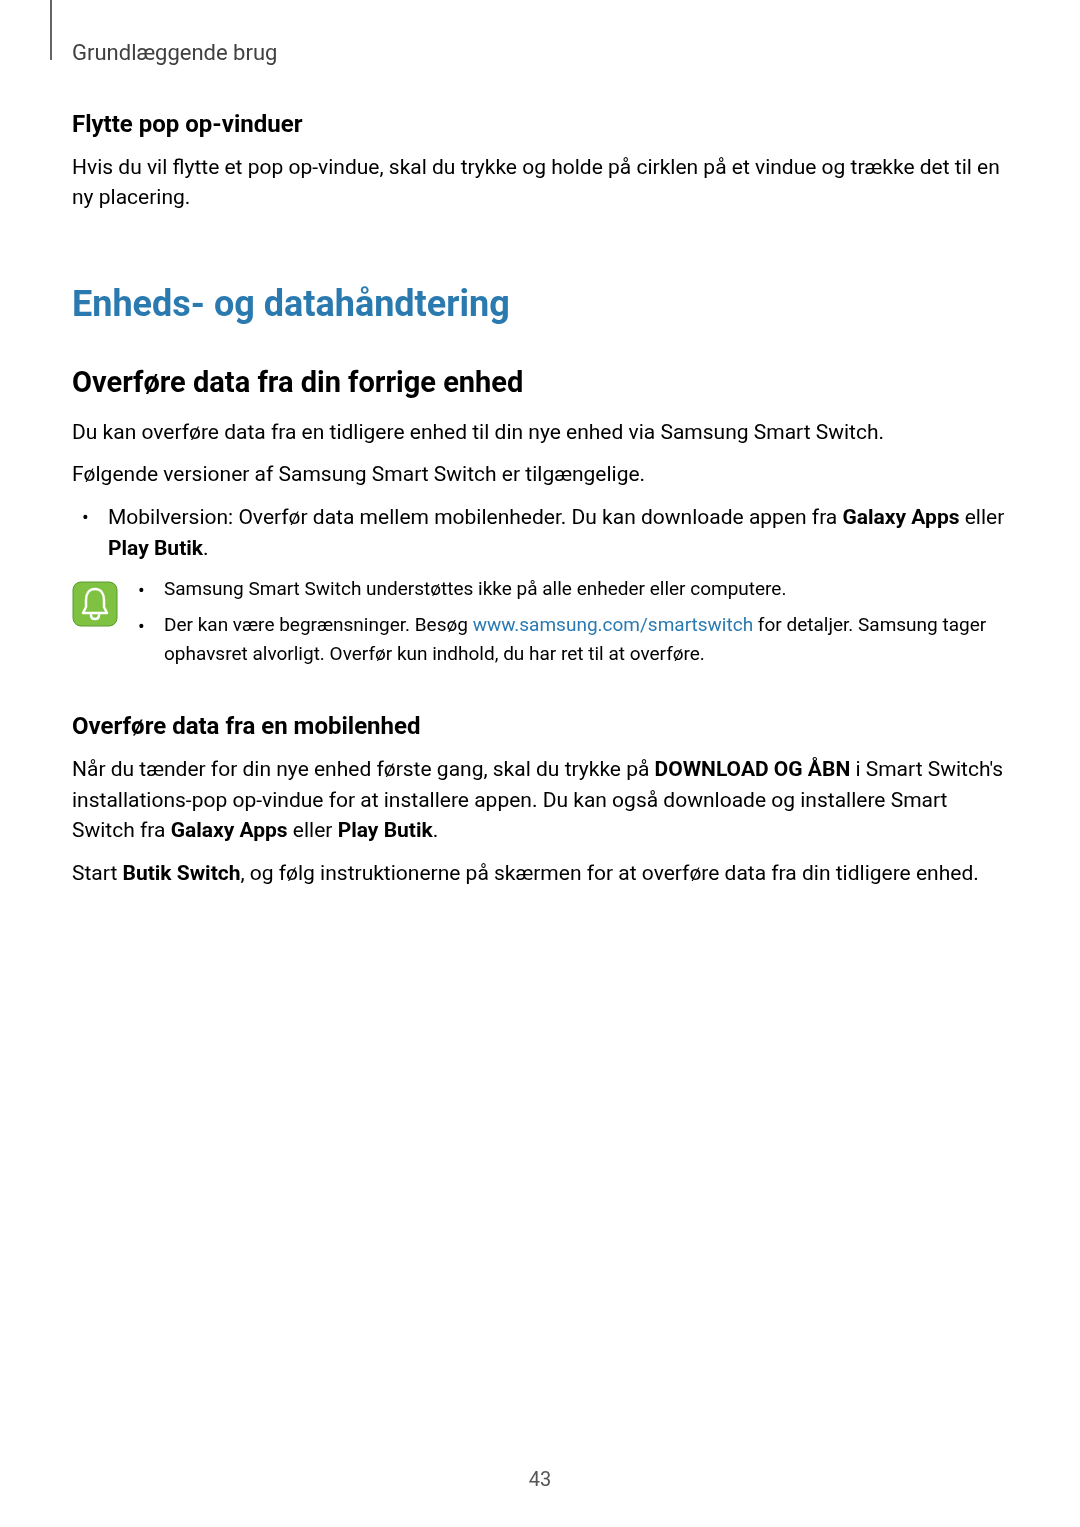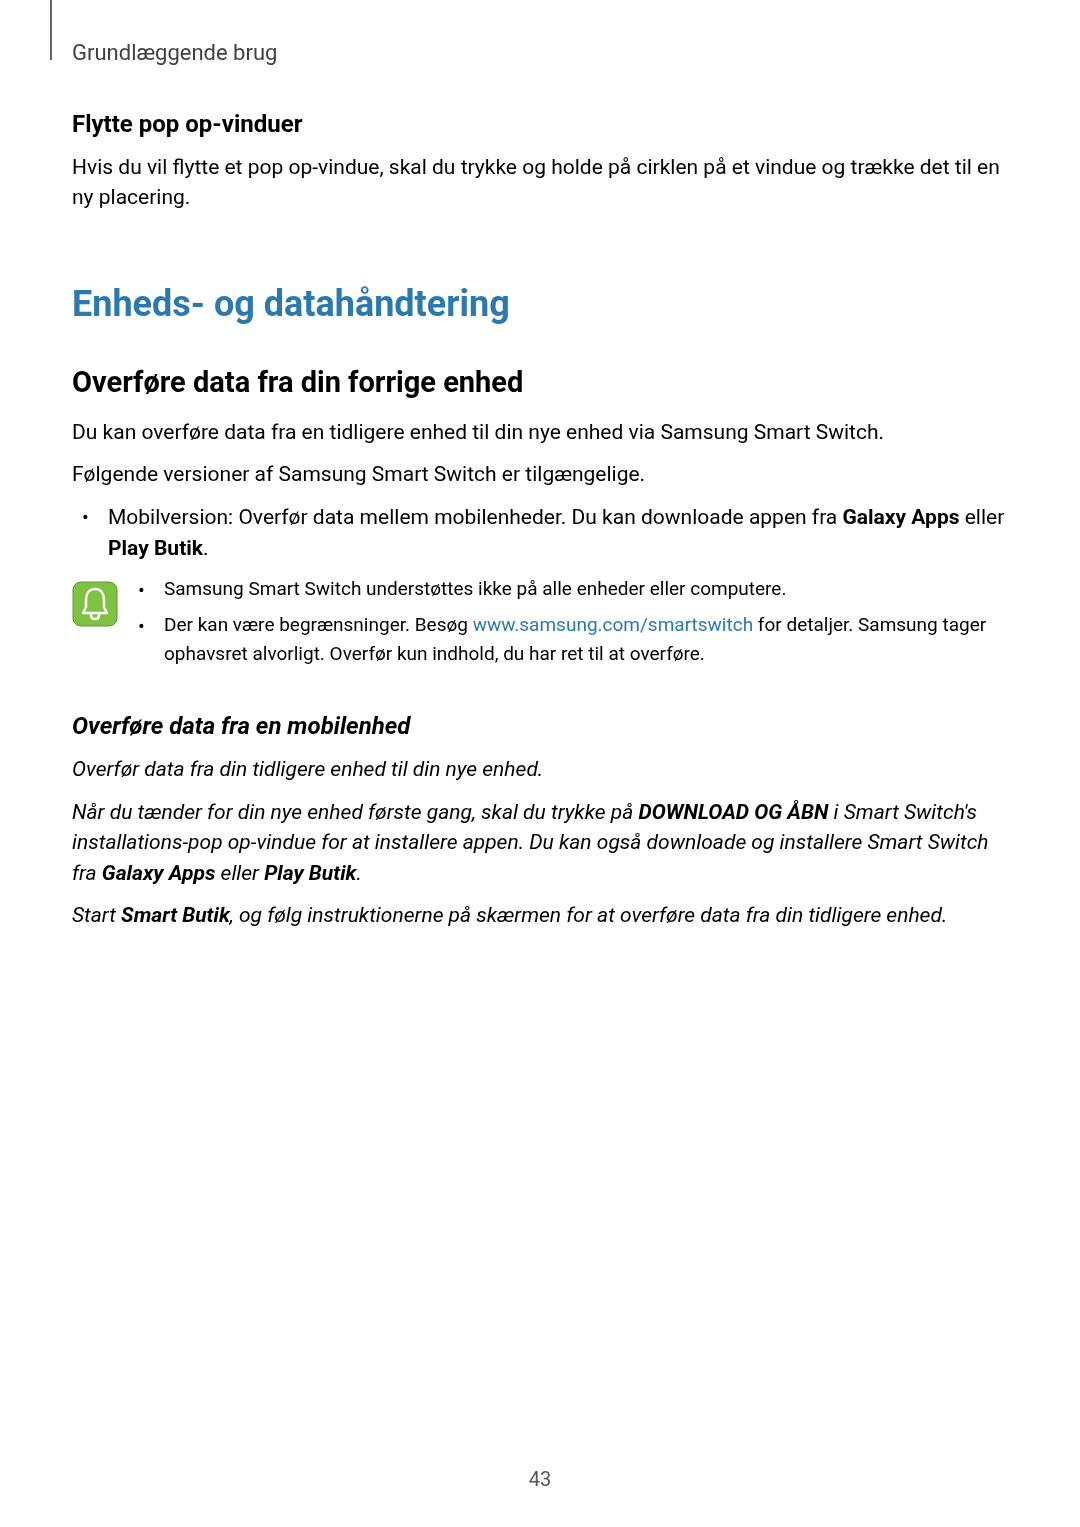--- a/index.html
+++ b/index.html
@@ -127,7 +127,6 @@
     }
     .section-sub {
       margin-top: 36px;
-      font-style: italic;
     }
     .page-number {
       position: absolute;

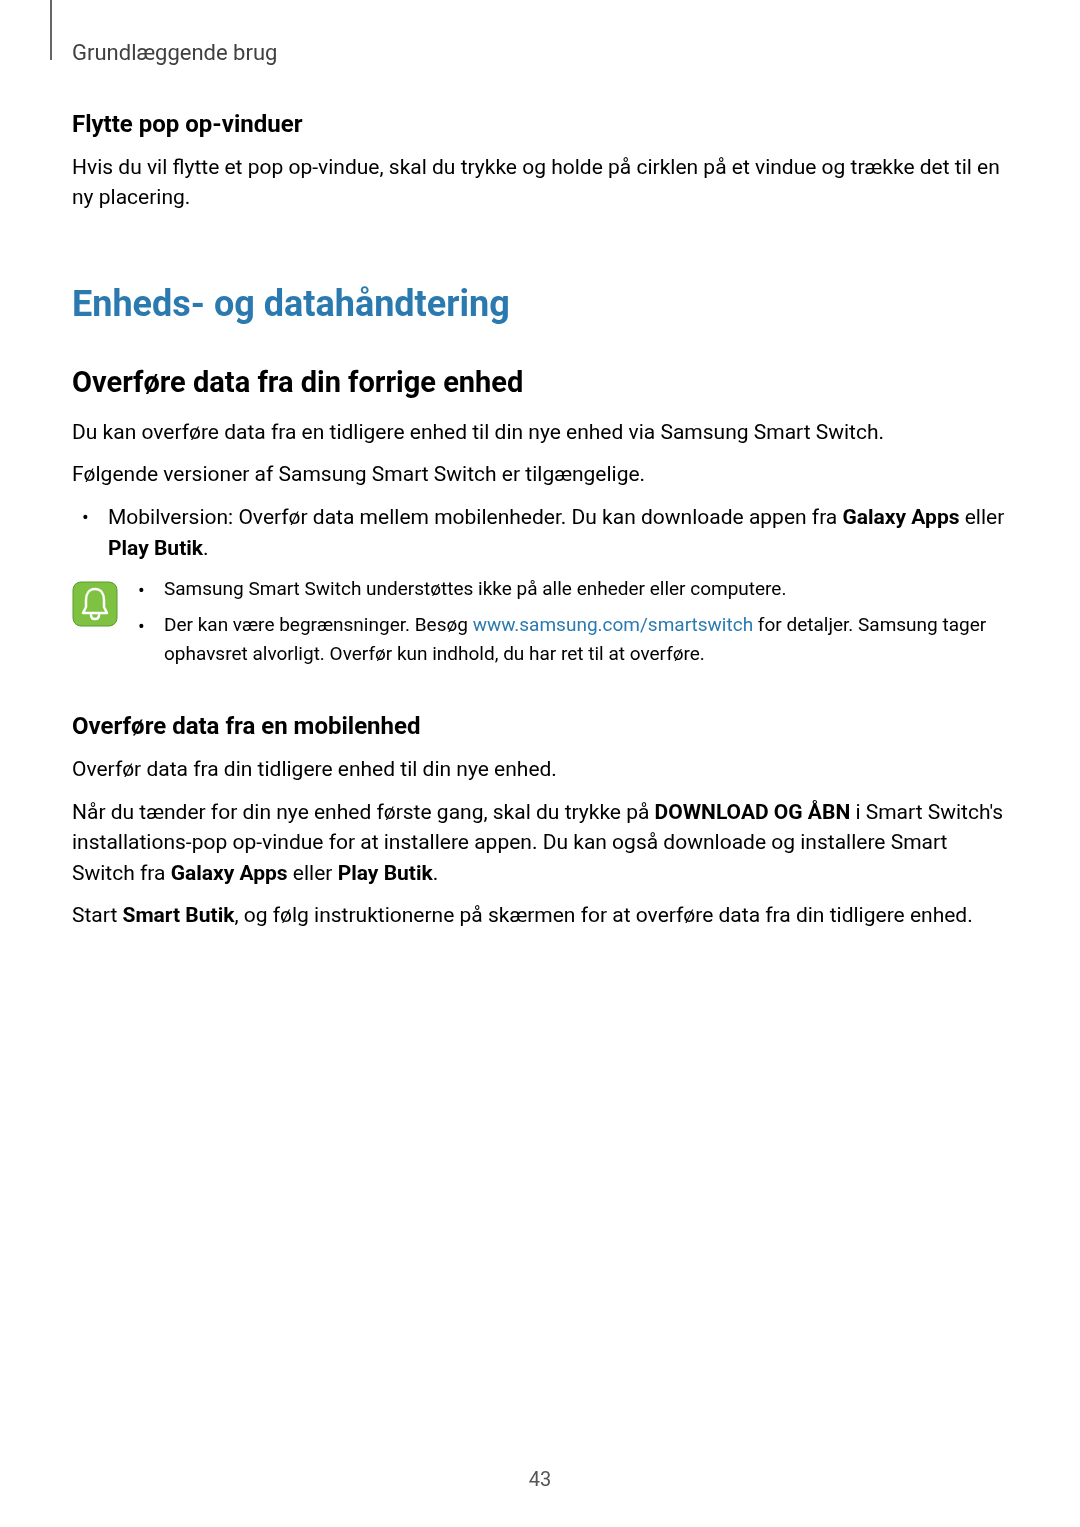--- a/index.html
+++ b/index.html
@@ -181,7 +181,6 @@
 
   <div class="section-sub">
     <div class="h3">Overføre data fra en mobilenhed</div>
-    <p class="body-text">Overfør data fra din tidligere enhed til din nye enhed.</p>
     <p class="body-text">
       <span>Når du tænder for din nye enhed første gang, skal du trykke på </span><span class="bold">DOWNLOAD OG ÅBN</span><span> i Smart Switch's installations-pop op-vindue for at installere appen. Du kan også downloade og installere Smart Switch fra </span><span class="bold">Galaxy Apps</span><span> eller </span><span class="bold">Play Butik</span><span>.</span>
     </p>

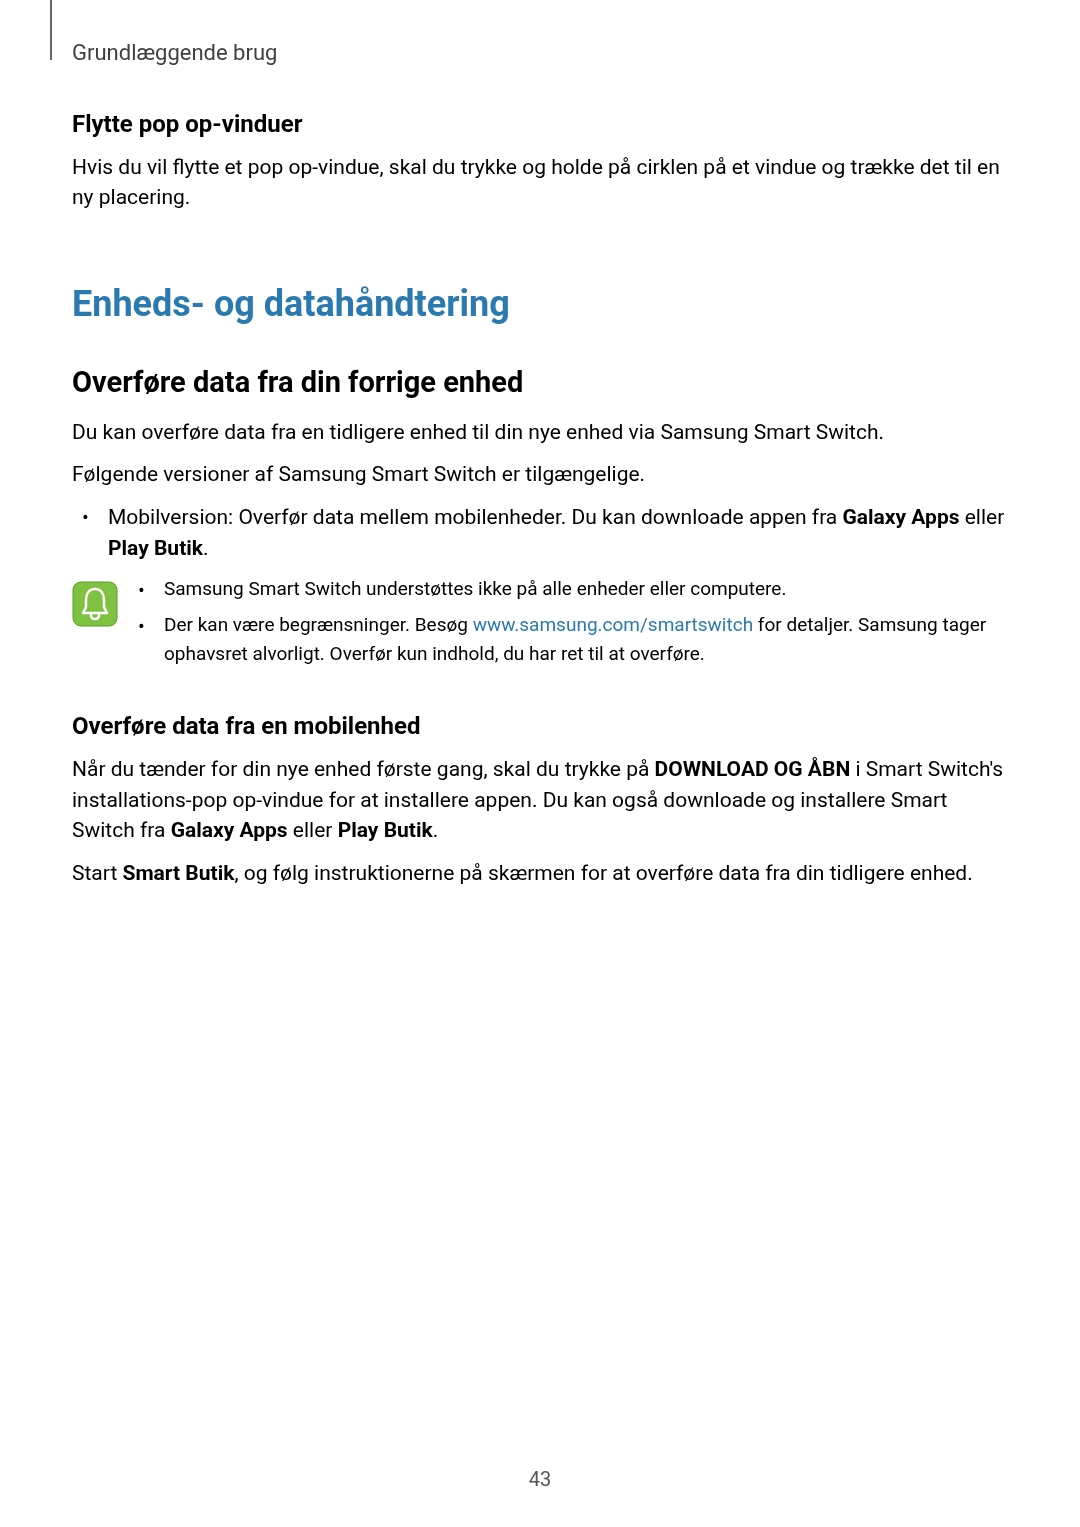--- a/index.html
+++ b/index.html
@@ -185,7 +185,7 @@
       <span>Når du tænder for din nye enhed første gang, skal du trykke på </span><span class="bold">DOWNLOAD OG ÅBN</span><span> i Smart Switch's installations-pop op-vindue for at installere appen. Du kan også downloade og installere Smart Switch fra </span><span class="bold">Galaxy Apps</span><span> eller </span><span class="bold">Play Butik</span><span>.</span>
     </p>
     <p class="body-text">
-      <span>Start </span><span class="bold">Smart Butik</span><span>, og følg instruktionerne på skærmen for at overføre data fra din tidligere enhed.</span>
+      <span>Start </span><span class="bold">Butik Switch</span><span>, og følg instruktionerne på skærmen for at overføre data fra din tidligere enhed.</span>
     </p>
   </div>
 

